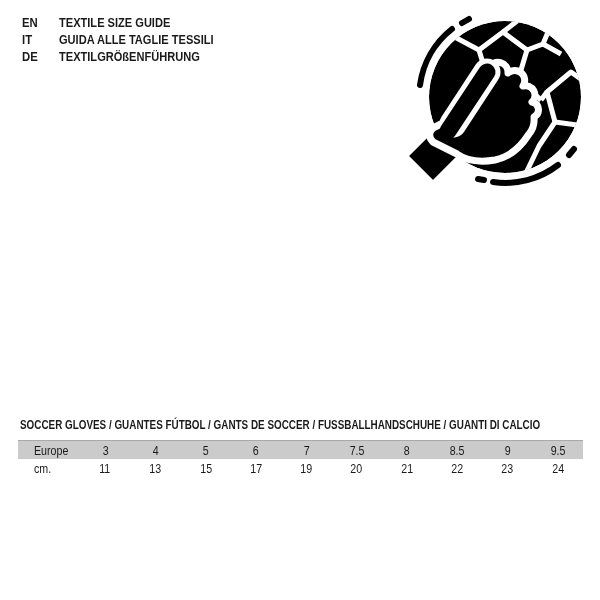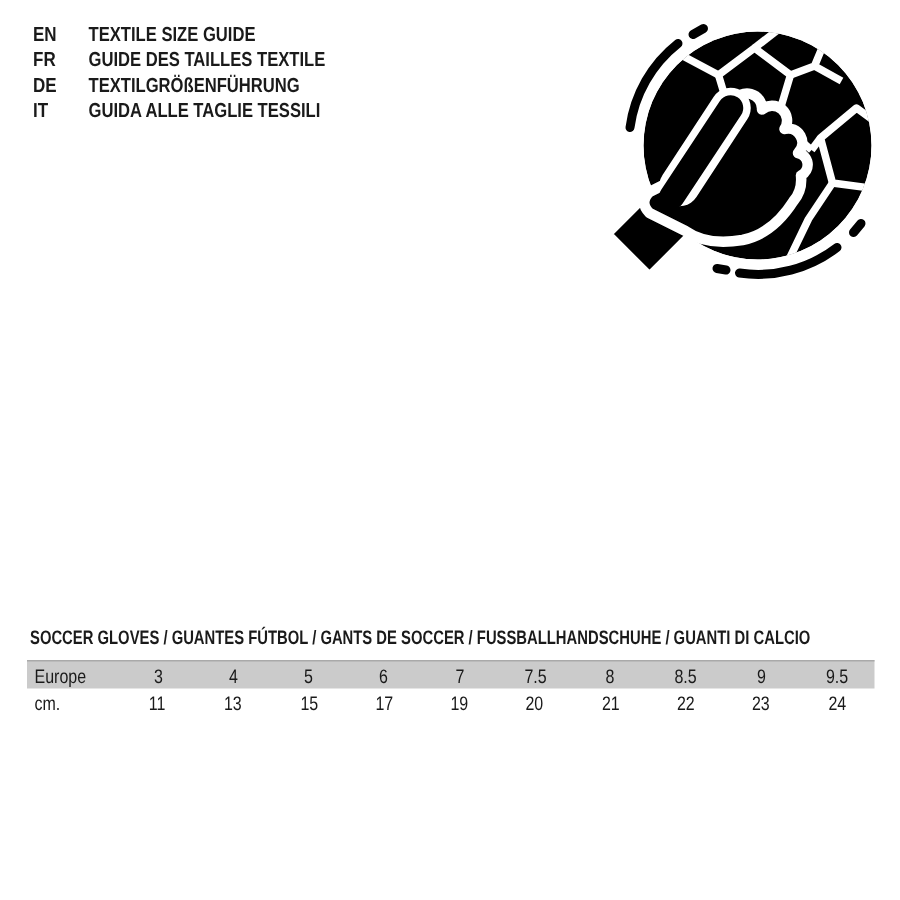--- a/index.html
+++ b/index.html
@@ -106,10 +106,6 @@
     <div class="lang-row">
       <span class="lang-code">EN</span>
       <span class="lang-label">TEXTILE SIZE GUIDE</span>
-    </div>
-    <div class="lang-row">
-      <span class="lang-code">FR</span>
-      <span class="lang-label">GUIDE DES TAILLES TEXTILE</span>
     </div>
     <div class="lang-row">
       <span class="lang-code">DE</span>

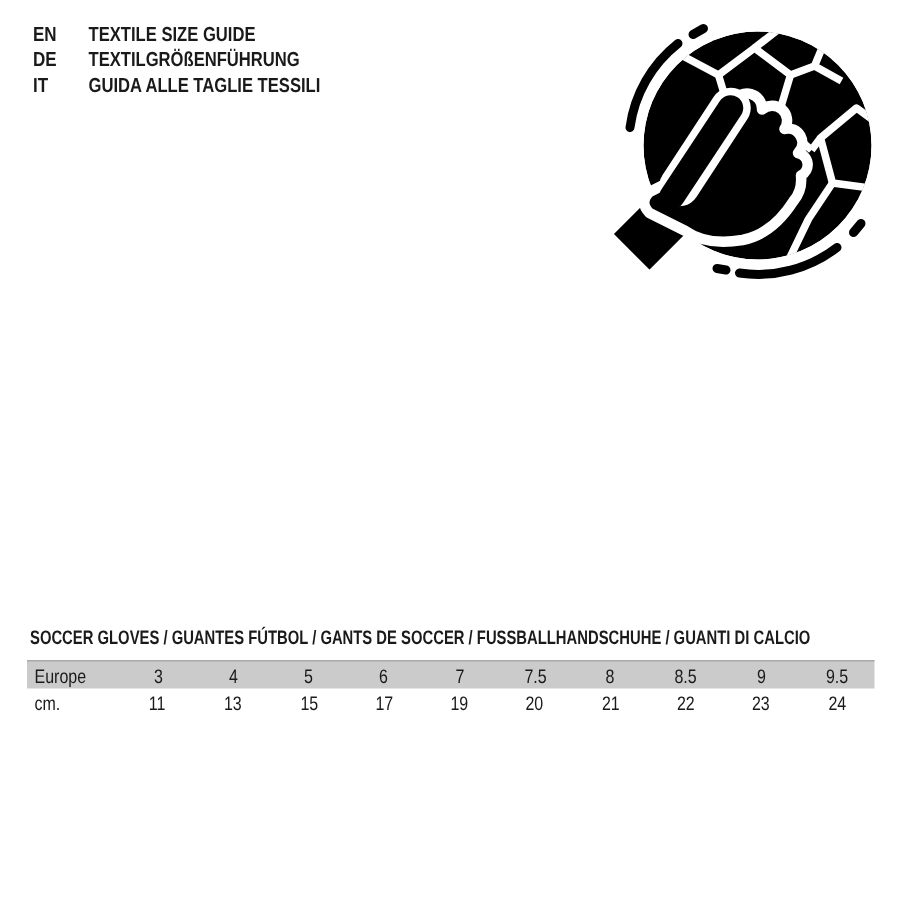--- a/index.html
+++ b/index.html
@@ -108,12 +108,12 @@
       <span class="lang-label">TEXTILE SIZE GUIDE</span>
     </div>
     <div class="lang-row">
+      <span class="lang-code">IT</span>
+      <span class="lang-label">GUIDA ALLE TAGLIE TESSILI</span>
+    </div>
+    <div class="lang-row">
       <span class="lang-code">DE</span>
       <span class="lang-label">TEXTILGRÖßENFÜHRUNG</span>
-    </div>
-    <div class="lang-row">
-      <span class="lang-code">IT</span>
-      <span class="lang-label">GUIDA ALLE TAGLIE TESSILI</span>
     </div>
   </div>
 

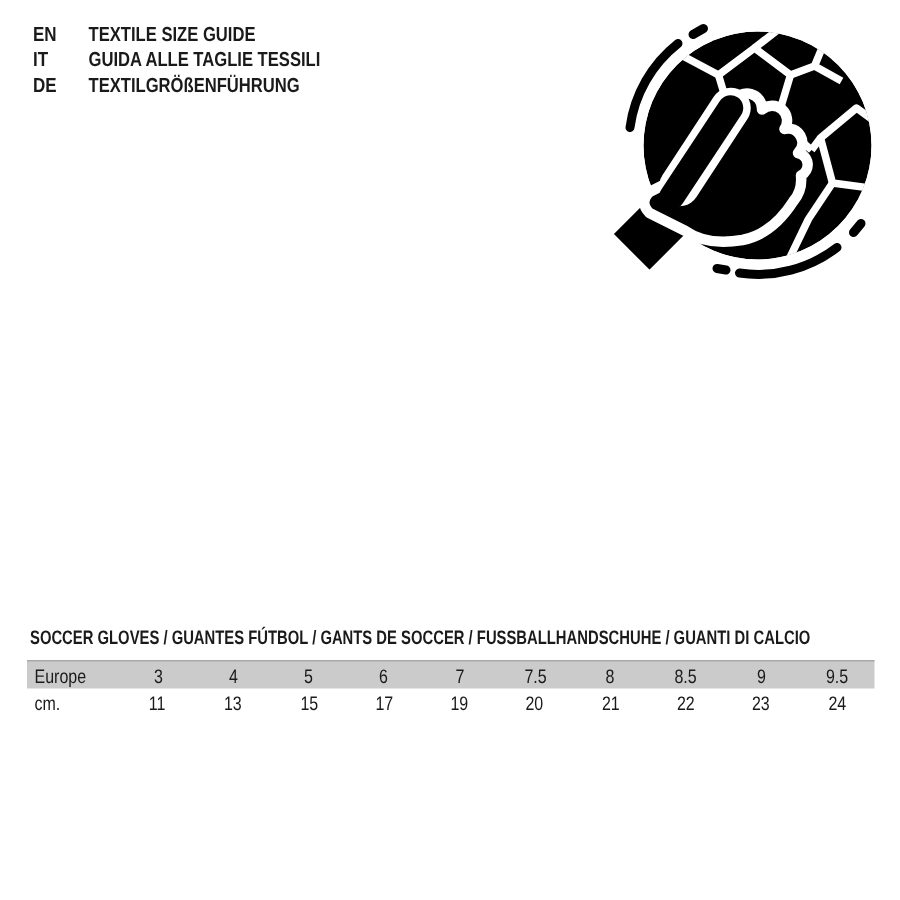--- a/index.html
+++ b/index.html
@@ -82,7 +82,7 @@
   .cell-label {
     width: 62px;
     text-align: left;
-    padding-left: 5px;
+    padding-left: 16px;
     overflow: hidden;
   }
   .cell {

